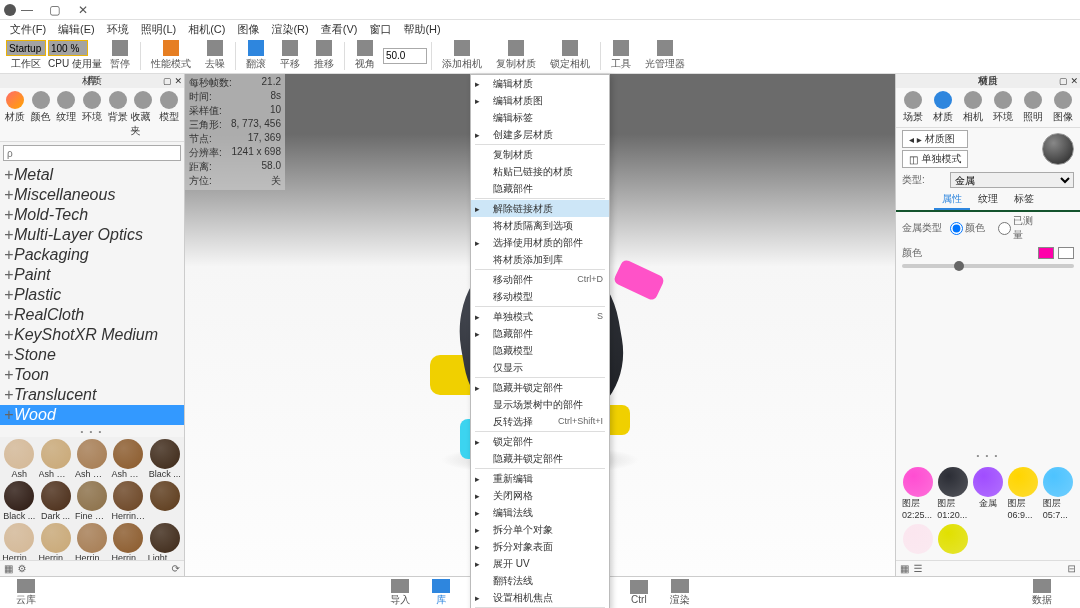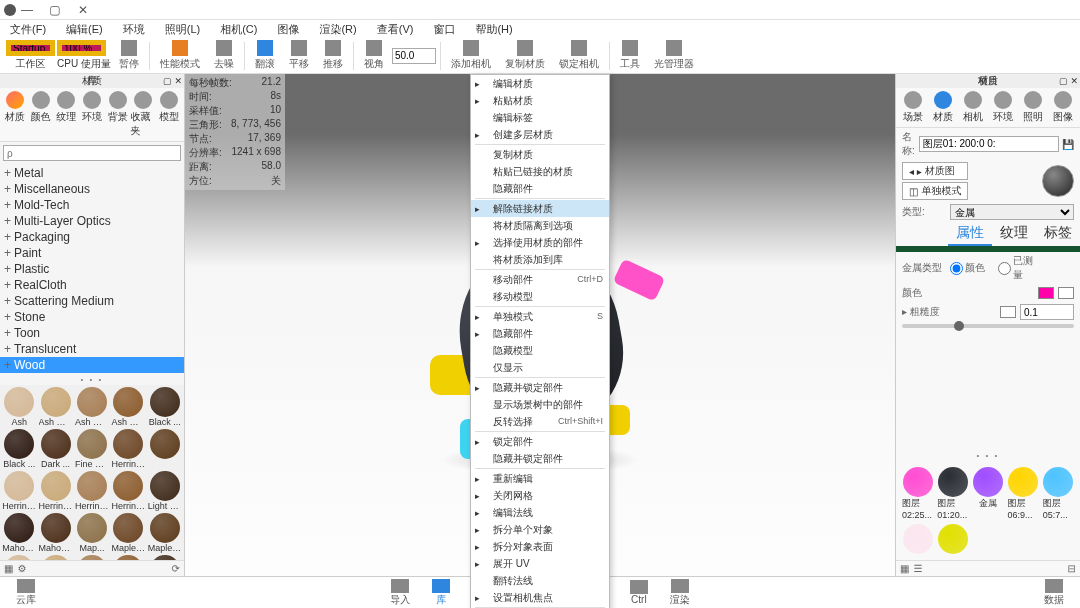--- a/index.html
+++ b/index.html
@@ -9,7 +9,7 @@
 .titlebar .title { flex:1; font-size:11px; color:#333; }
 .titlebar .winbtns { display:flex; gap:14px; }
 .titlebar .winbtn { width:14px; height:14px; display:flex; align-items:center; justify-content:center; font-size:12px; color:#555; }
-.menubar { height:18px; display:flex; align-items:center; padding:0 6px; gap:12px; font-size:11px; }
+.menubar { height:18px; display:flex; align-items:center; padding:0 6px; gap:4px; font-size:11px; }
 .menubar span { padding:0 4px; }
 .toolbar { height:36px; display:flex; align-items:center; padding:0 6px; gap:2px; border-bottom:1px solid #ddd; }
 .toolbar .select { width:49px; height:16px; border:5px solid #eab308; font-size:10px; padding:0 2px; background:#be185d; }

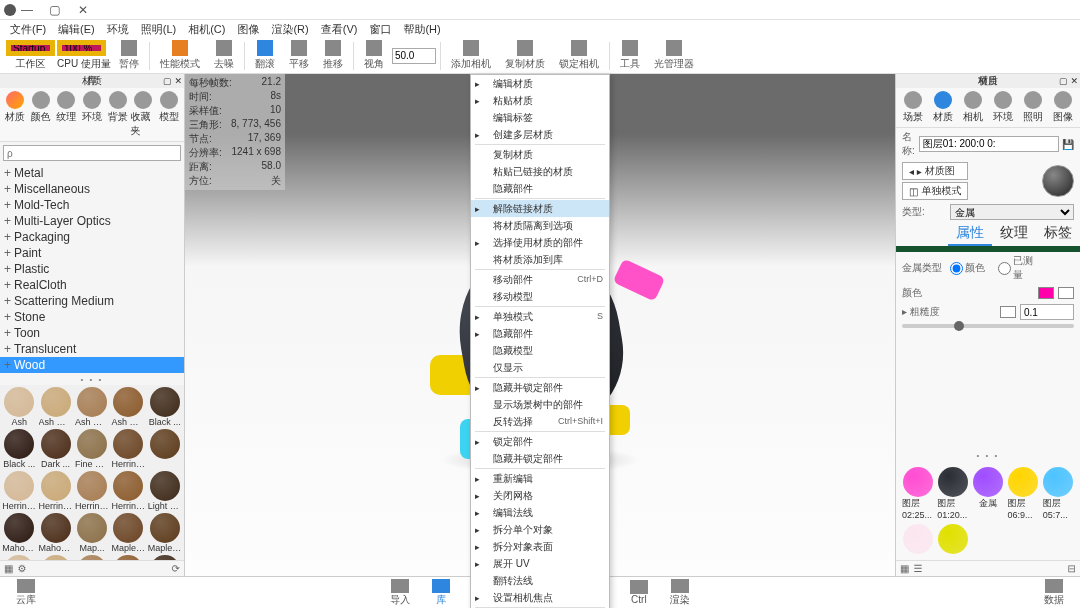--- a/index.html
+++ b/index.html
@@ -12,7 +12,7 @@
 .menubar { height:18px; display:flex; align-items:center; padding:0 6px; gap:4px; font-size:11px; }
 .menubar span { padding:0 4px; }
 .toolbar { height:36px; display:flex; align-items:center; padding:0 6px; gap:2px; border-bottom:1px solid #ddd; }
-.toolbar .select { width:49px; height:16px; border:5px solid #eab308; font-size:10px; padding:0 2px; background:#be185d; }
+.toolbar .select { width:40px; height:16px; border:1px solid #eab308; font-size:10px; padding:0 2px; background:#a3a3a3; }
 .toolbar .btn { display:flex; flex-direction:column; align-items:center; justify-content:center; padding:0 6px; height:32px; font-size:10px; color:#555; }
 .toolbar .btn .ico { width:16px; height:16px; background:#888; margin-bottom:1px; }
 .toolbar .btn.orange .ico { background:#e67e22; }

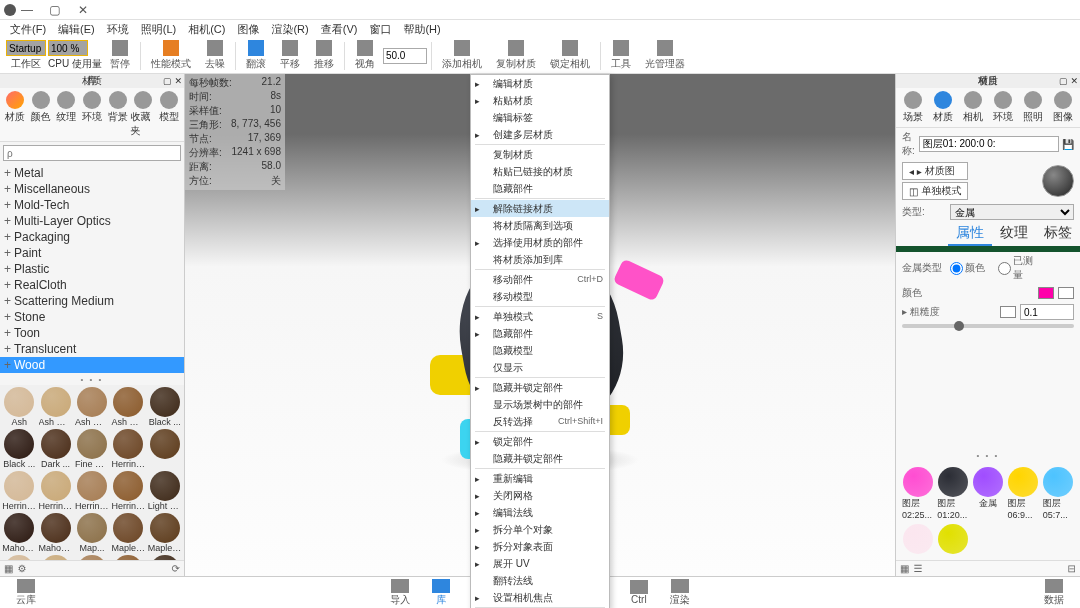--- a/index.html
+++ b/index.html
@@ -411,7 +411,7 @@
         </div>
         <div class="item">
           <span class="ico" style="font-size: 9px;">▸</span>
-          <span>粘贴材质</span>
+          <span>编辑材质图</span>
         </div>
         <div class="item">
           <span>编辑标签</span>

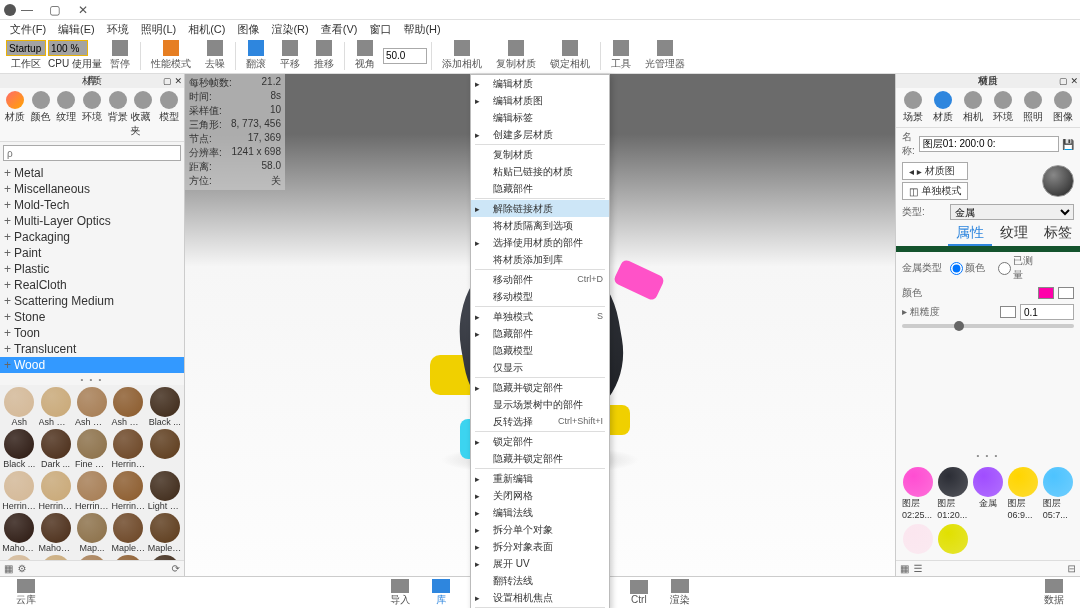--- a/index.html
+++ b/index.html
@@ -560,11 +560,6 @@
           <span>图像</span>
         </div>
     </div>
-    <div class="proprow">
-      <label>名称:</label>
-      <input type="text" value="图层01: 200:0 0:" style="">
-      <span>💾</span>
-    </div>
     <div class="proprow" style="justify-content:space-between">
       <div style="display:flex;flex-direction:column;gap:2px">
         <span class="boxbtn">◂ ▸ <span>材质图</span></span>

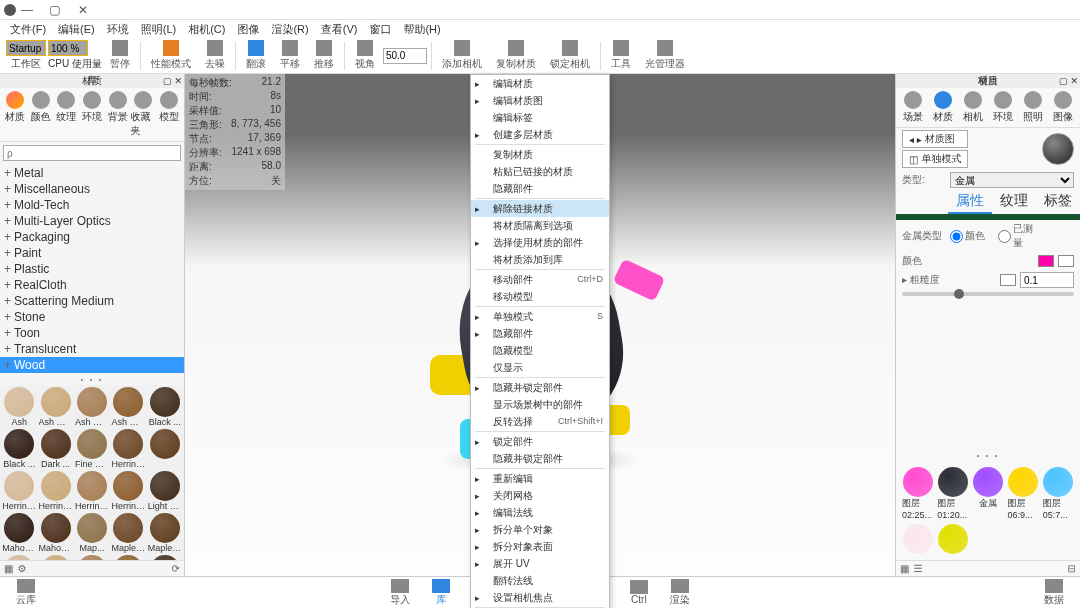--- a/index.html
+++ b/index.html
@@ -29,7 +29,7 @@
 .tabstrip .tab.blue .ico { background:#2e86de; }
 .search { padding:3px; }
 .search input { width:100%; height:16px; border:1px solid #aaa; font-size:10px; padding:0 14px 0 3px; }
-.tree { flex:0 0 auto; overflow:auto; font-size:12px; padding:1px 0; }
+.tree { flex:0 0 auto; overflow:auto; font-size:16px; padding:1px 0;font-style:italic; }
 .tree .node { padding:1px 6px 1px 14px; position:relative; }
 .tree .node::before { content:'+'; position:absolute; left:4px; color:#666; }
 .tree .node.sel { background:#3399ff; color:#fff; }

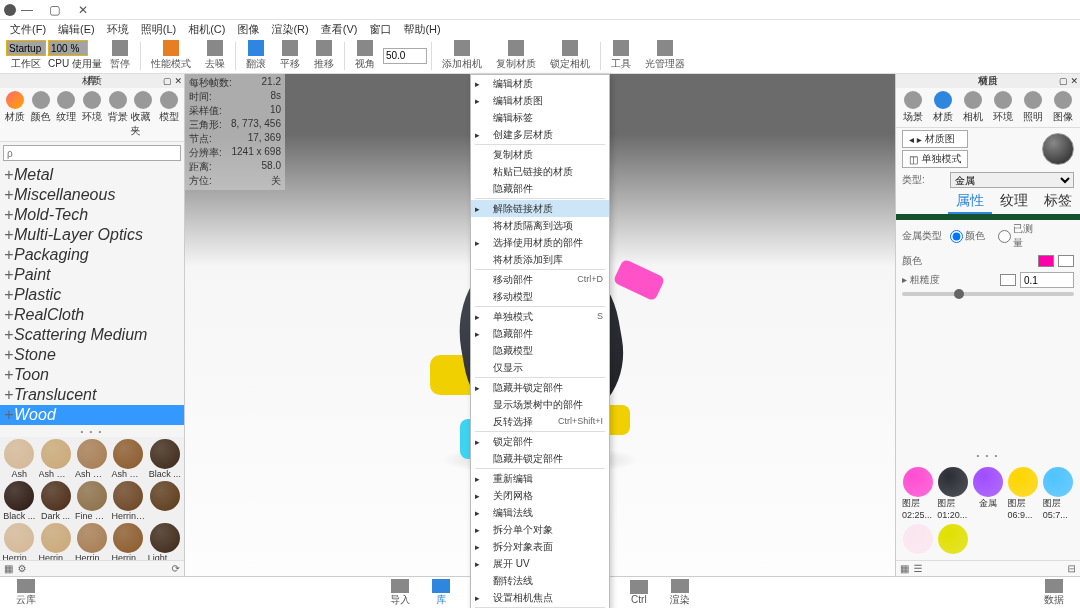--- a/index.html
+++ b/index.html
@@ -53,7 +53,7 @@
 .proprow select { flex:1; height:16px; border:1px solid #aaa; font-size:10px; }
 .proprow .radio { display:flex; align-items:center; gap:2px; }
 .proprow .swatch { width:16px; height:12px; border:1px solid #888; }
-.subtabs { display:flex; justify-content:flex-end; border-bottom:6px solid #14532d; font-size:14px; }
+.subtabs { display:flex; justify-content:center; border-bottom:2px solid #14532d; font-size:10px; }
 .subtabs .st { padding:2px 8px; }
 .subtabs .st.active { color:#2e86de; border-bottom:2px solid #2e86de; }
 .bigSphere { width:32px; height:32px; border-radius:50%; background:radial-gradient(circle at 35% 30%, #888, #222); border:1px solid #999; }

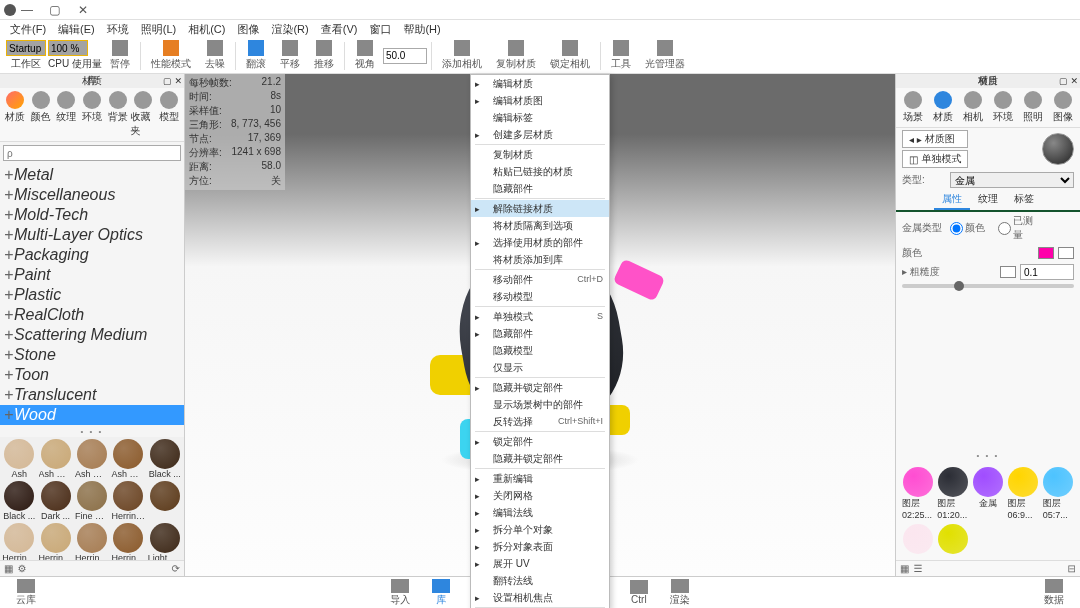--- a/index.html
+++ b/index.html
@@ -594,12 +594,6 @@
       <div class="swatch" style="background:#fff"></div>
     </div>
     <div class="proprow">
-      <label>▸ <span>粗糙度</span></label>
-      <div style="flex:1"></div>
-      <div class="swatch" style="background:#fff"></div>
-      <input type="text" style="width: 34px;" value="0.1">
-    </div>
-    <div class="proprow">
         <div class="slider">
           <div class="knob"></div>
         </div>

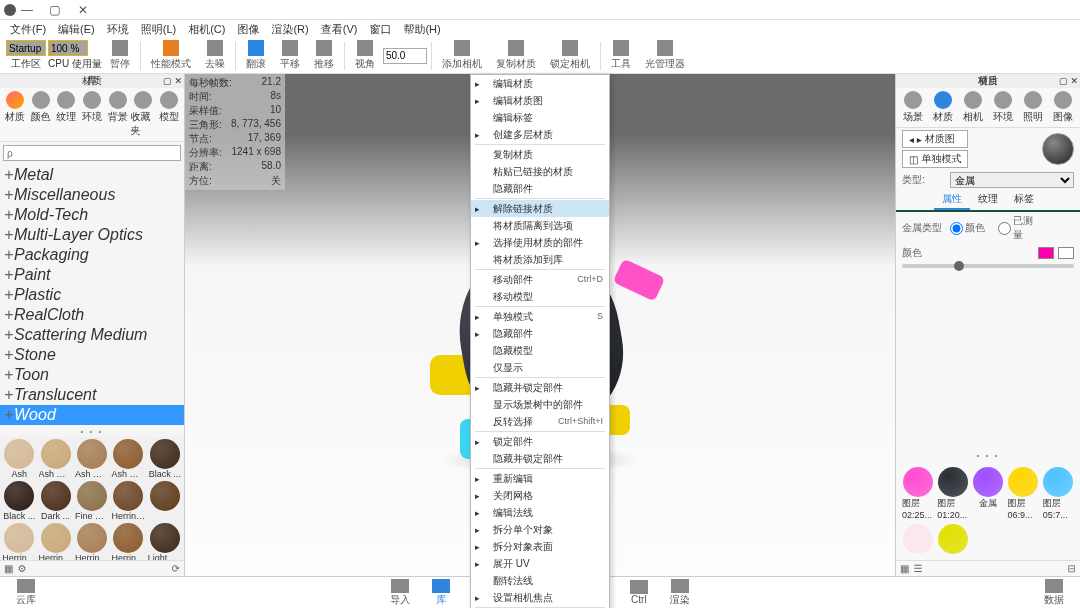--- a/index.html
+++ b/index.html
@@ -225,7 +225,7 @@
         <div class="node">Paint</div>
         <div class="node">Plastic</div>
         <div class="node">RealCloth</div>
-        <div class="node">Scattering Medium</div>
+        <div class="node">KeyShotXR Medium</div>
         <div class="node">Stone</div>
         <div class="node">Toon</div>
         <div class="node">Translucent</div>

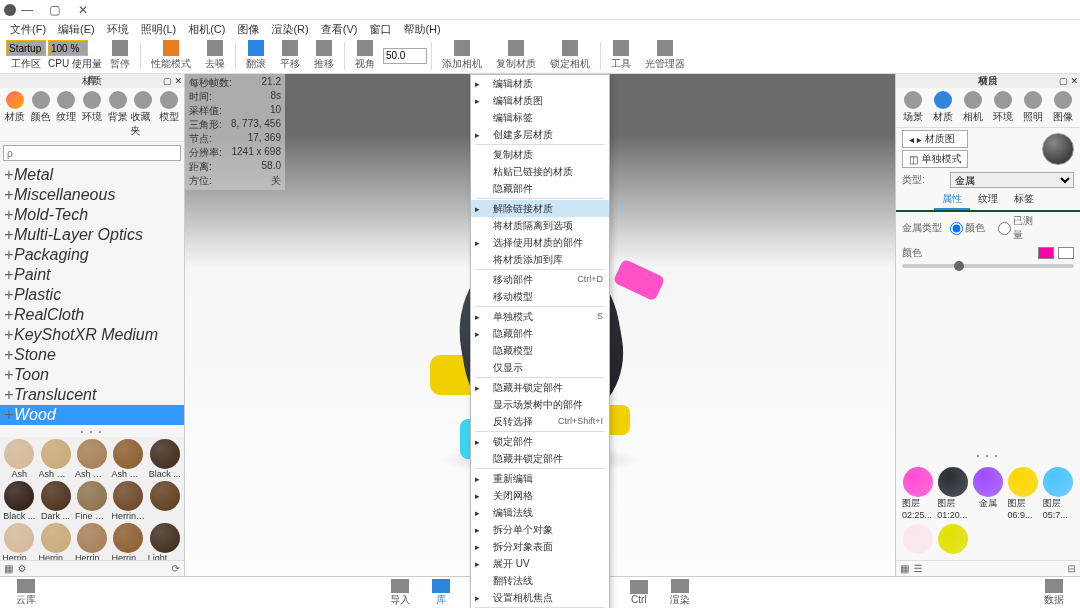--- a/index.html
+++ b/index.html
@@ -672,7 +672,7 @@
       <div class="ico"></div>
       <span>渲染</span>
     </div>
-  <div style="position:absolute;right:8px" class="bbtn">
+  <div style="position:absolute;right:20px" class="bbtn">
       <div class="ico"></div>
       <span>数据</span>
     </div>

